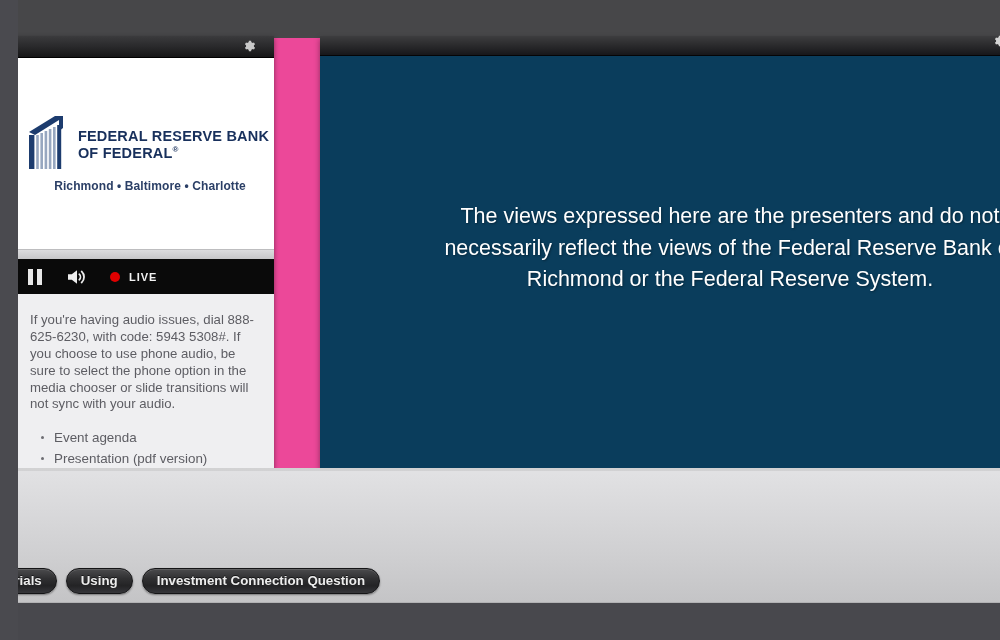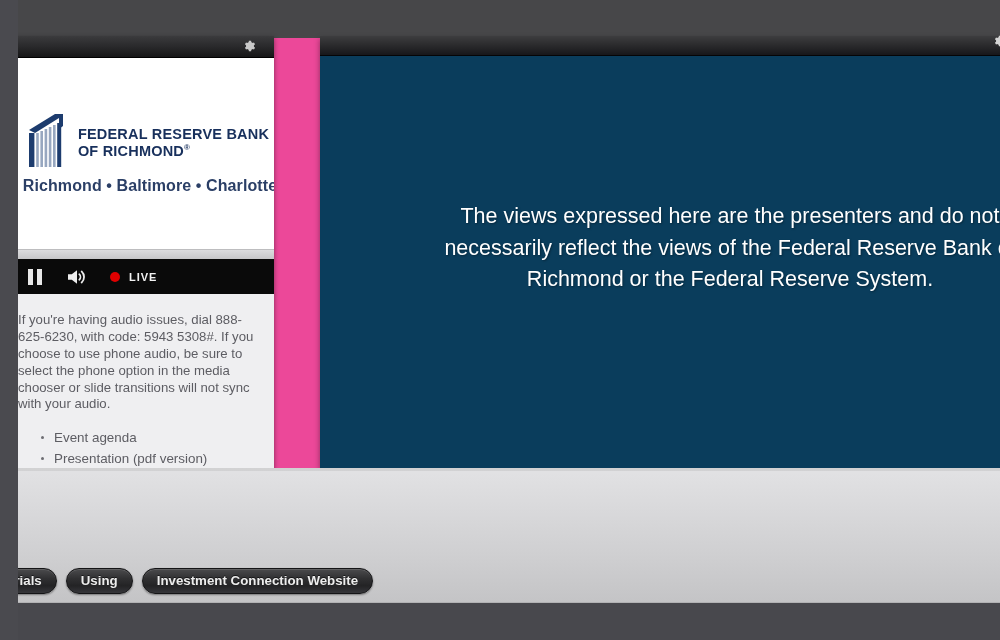--- a/index.html
+++ b/index.html
@@ -281,7 +281,7 @@
           </span>
           <span class="logo-text">
             <span>FEDERAL RESERVE BANK</span><br>
-            <span>OF RICHMOND</span><sup>®</sup>
+            <span>OF FEDERAL</span><sup>®</sup>
           </span>
         </div>
         <div class="logo-cities">Richmond • Baltimore • Charlotte</div>

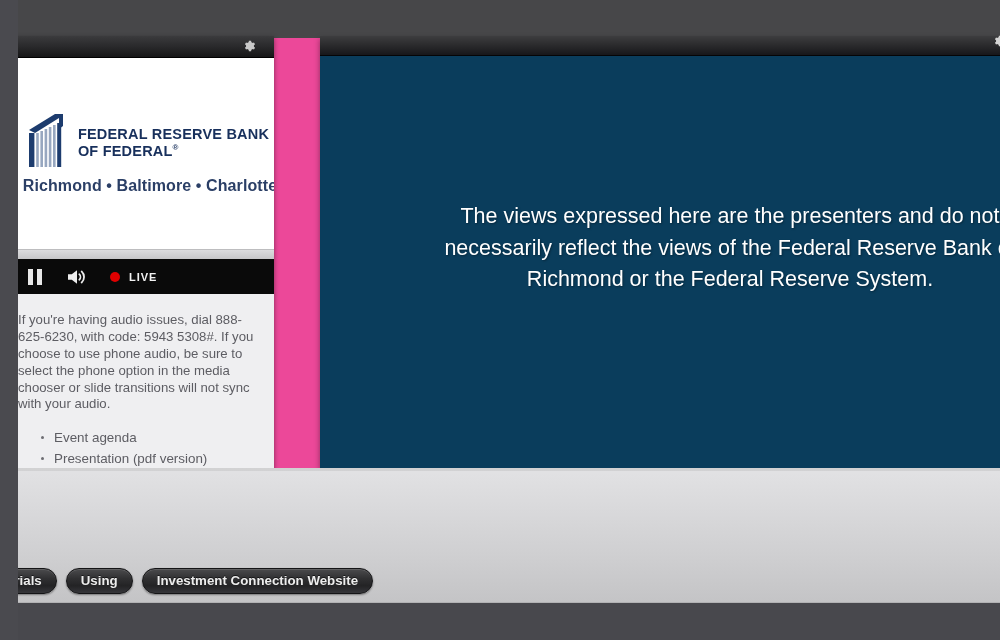--- a/index.html
+++ b/index.html
@@ -90,7 +90,7 @@
     margin-top: 7px;
     margin-left: 6px;
     color: #2b3f66;
-    font-size: 16px;
+    font-size: 12px;
     font-weight: bold;
     letter-spacing: 0.1px;
     white-space: nowrap;

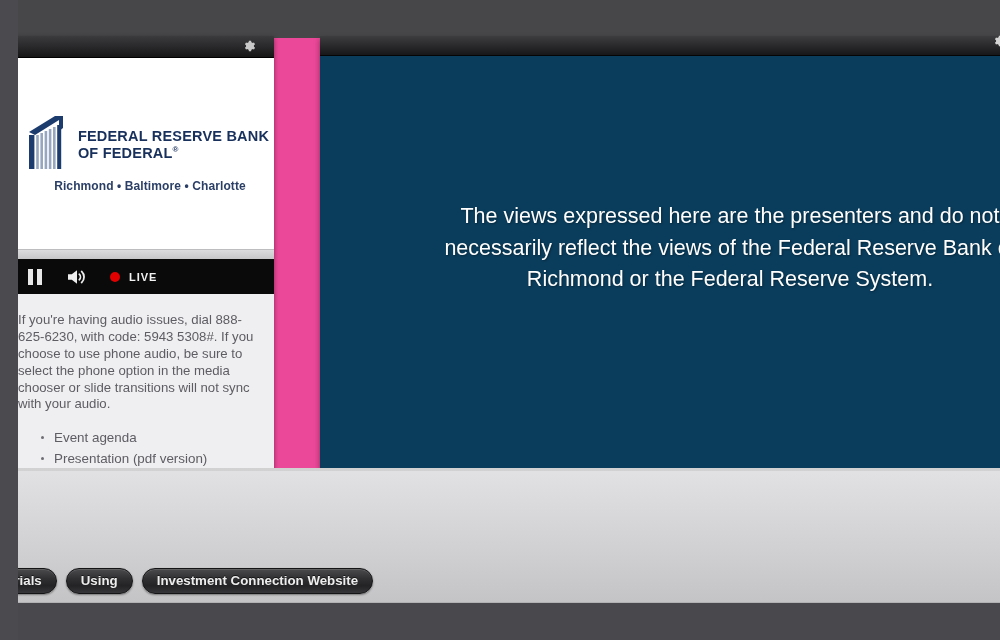--- a/index.html
+++ b/index.html
@@ -135,7 +135,7 @@
     font-size: 13.2px;
     line-height: 1.28;
   }
-  .info-body p { margin: 0 0 16px 0; }
+  .info-body p { margin: 0 0 16px 0; padding-left: 12px; }
   .info-body ul {
     margin: 0; padding: 0 0 0 36px;
     list-style: none;

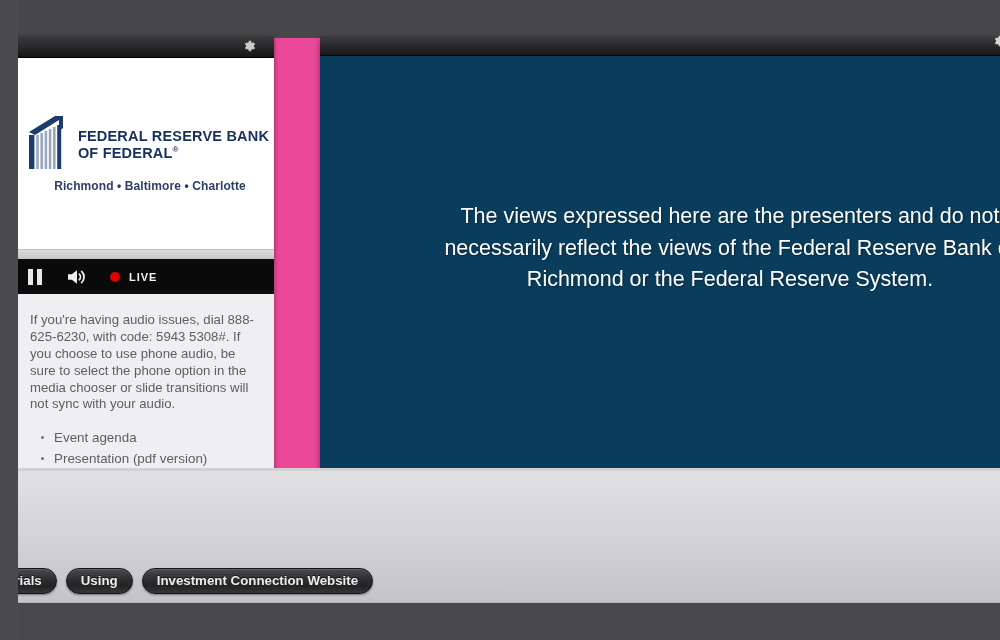--- a/index.html
+++ b/index.html
@@ -339,7 +339,7 @@
   <div id="button-strip">
     <button class="pill">erials</button>
     <button class="pill">Using</button>
-    <button class="pill">Investment Connection Website</button>
+    <button class="pill">Investment Connection Question</button>
   </div>
 
   <div id="footer-bar"></div>

